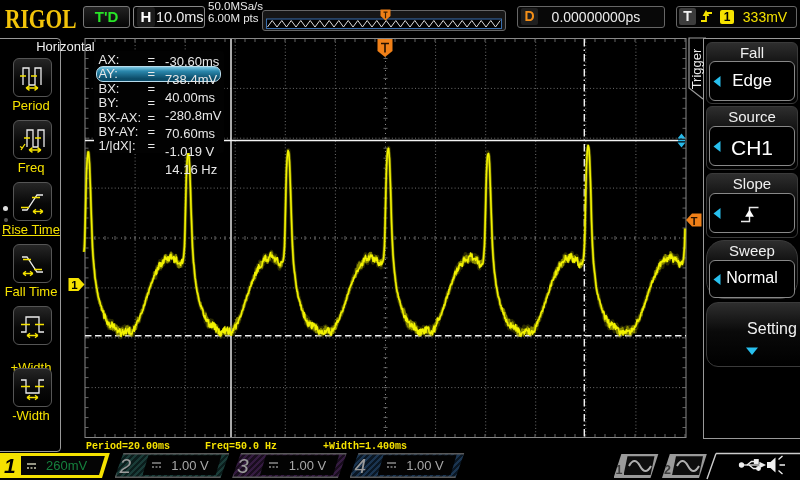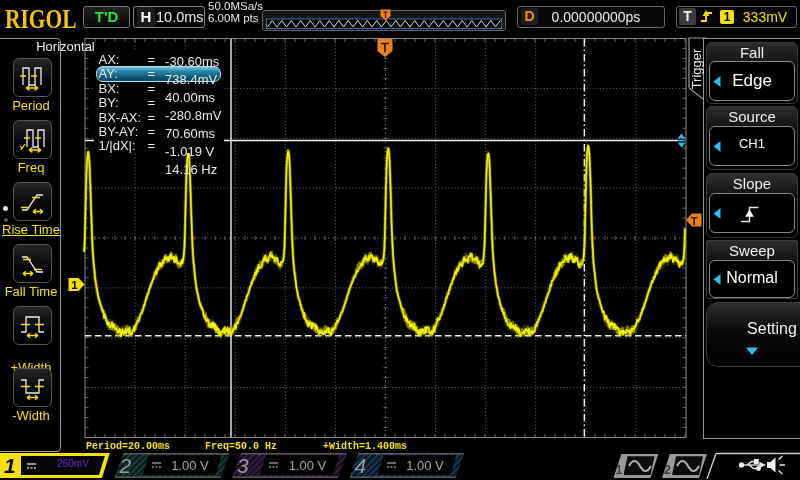--- a/index.html
+++ b/index.html
@@ -197,7 +197,7 @@
     <svg class="ab" style="left:3px;top:14px;" width="8" height="11" viewBox="0 0 8 11">
         <path d="M7.5,0 v11 L0.5,5.5 z" fill="#28c0ee"></path>
       </svg>
-    <div class="ab" style="left:0;top:9px;width:100%;text-align:center;color:#fff;font-size:13px;">CH1</div>
+    <div class="ab" style="left:0;top:9px;width:100%;text-align:center;color:#fff;font-size:21px;">CH1</div>
   </div>
 </div>
 <div class="ab" style="left:706px;top:172.5px;width:90px;height:63px;border:1px solid #3a3a3a;border-radius:6px;background:linear-gradient(#2e2e2e,#0a0a0a 45%,#000);">

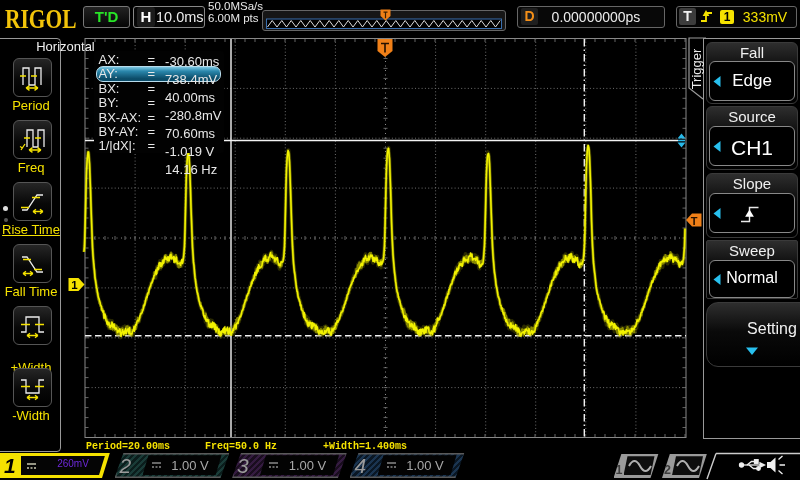--- a/index.html
+++ b/index.html
@@ -212,7 +212,7 @@
 </svg>
   </div>
 </div>
-<div class="ab" style="left:706px;top:240px;width:90px;height:56.5px;border:1px solid #3a3a3a;border-radius:2px;background:linear-gradient(#2e2e2e,#0a0a0a 45%,#000);">
+<div class="ab" style="left:706px;top:240px;width:90px;height:56.5px;border:1px solid #3a3a3a;border-radius:18px;background:linear-gradient(#2e2e2e,#0a0a0a 45%,#000);">
   <div class="ab" style="left:0;top:1px;width:100%;text-align:center;color:#f0f0f0;font-size:15px;">Sweep</div>
   <div class="ab" style="left:2px;top:18.5px;width:84px;height:36px;border:1px solid #888;border-radius:6px;background:#000;">
     <svg class="ab" style="left:3px;top:13px;" width="8" height="11" viewBox="0 0 8 11">

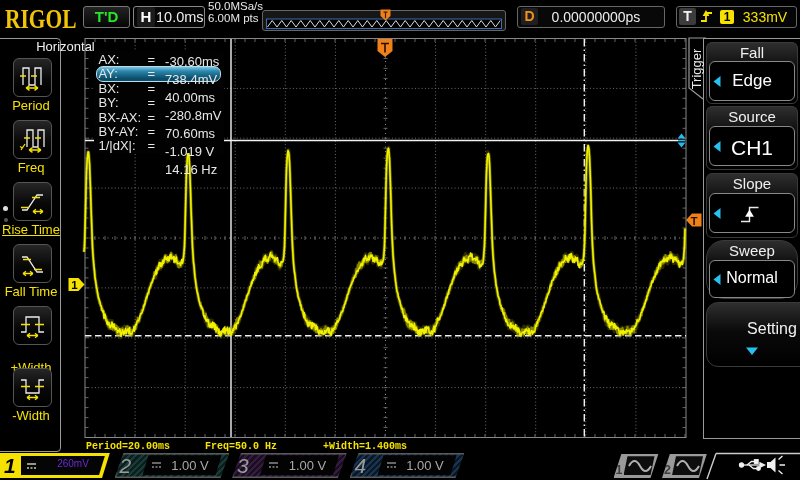--- a/index.html
+++ b/index.html
@@ -243,7 +243,7 @@
      <path d="M1,3 h9" stroke="#c8c8b0" stroke-width="1.6"></path>
      <path d="M1,7 h2 M4.5,7 h2 M8,7 h2" stroke="#c8c8b0" stroke-width="1.6"></path>
   </svg>
-  <div class="ab" style="left:46px;top:5px;width:54px;text-align:center;color:#6d28d9;font-size:10px;">260mV</div>
+  <div class="ab" style="left:46px;top:5px;width:54px;text-align:left;color:#15803d;font-size:13px;">260mV</div>
   <div class="ab" style="left:4px;top:0px;width:20px;color:#000;font-weight:bold;font-style:italic;font-size:21px;line-height:25px;">1</div>
 </div>
 <div class="ab" style="left:114.5px;top:452.5px;width:115px;height:25.5px;background:repeating-linear-gradient(135deg,#0b1d1c 0 2.2px,#193b37 2.2px 4.4px);

